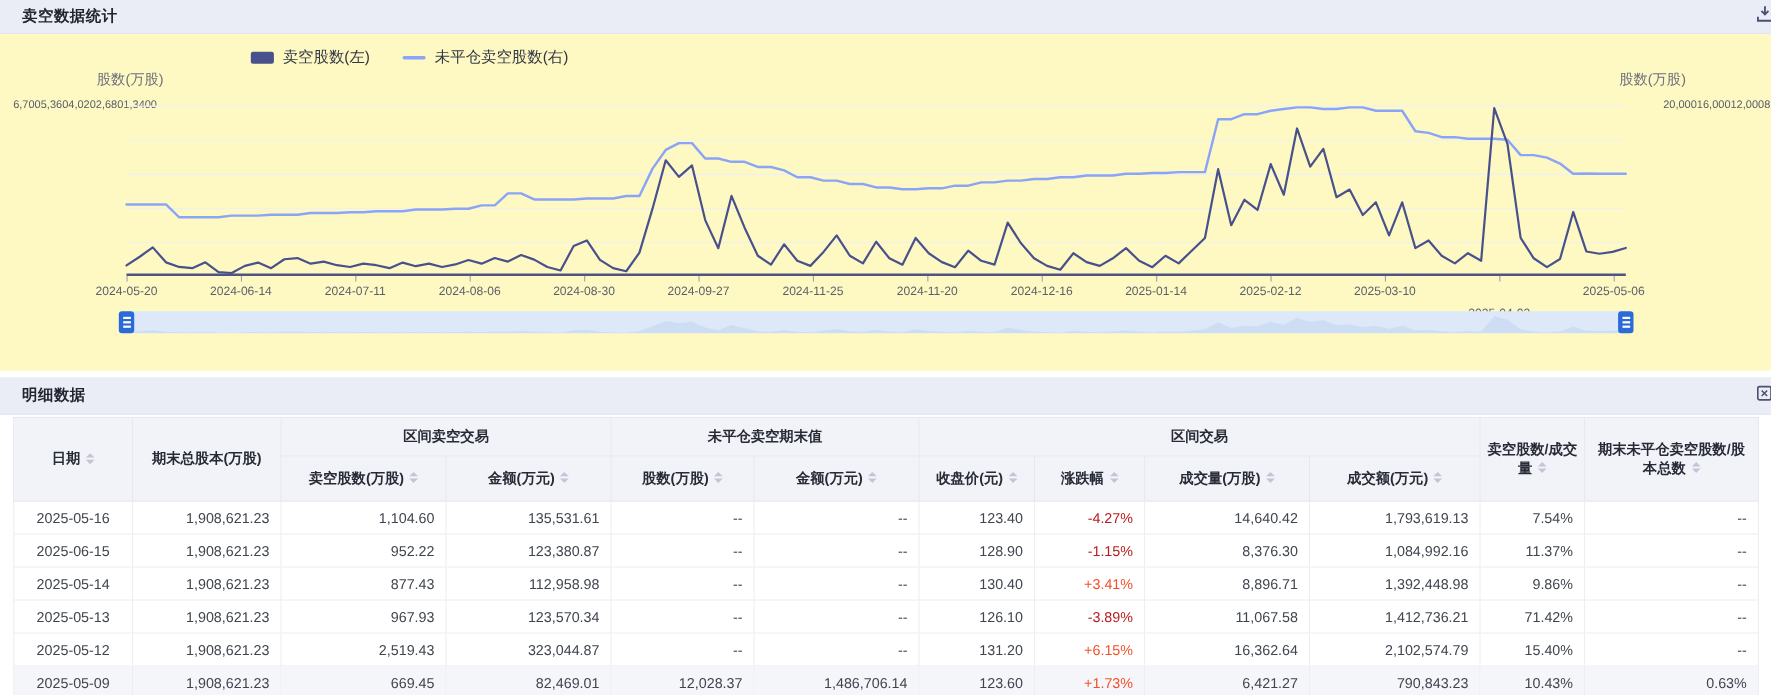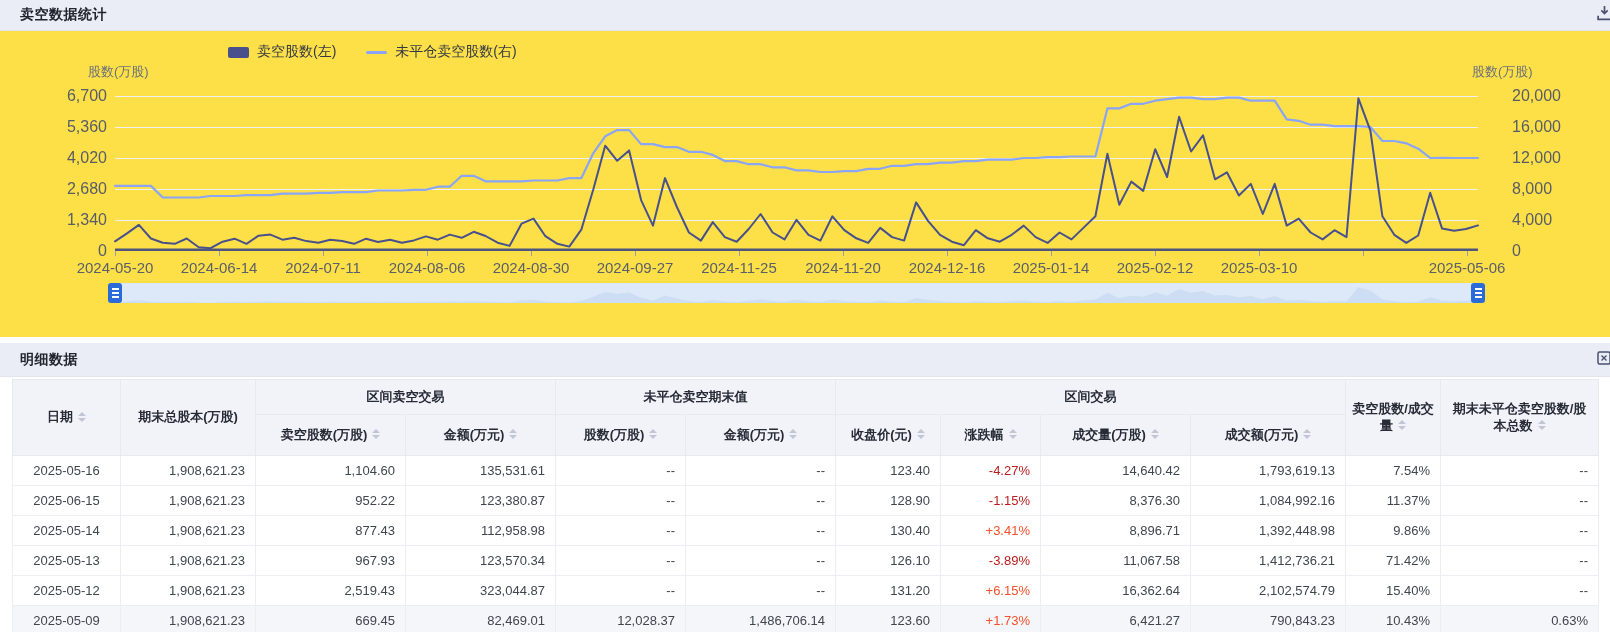--- a/index.html
+++ b/index.html
@@ -10,7 +10,7 @@
   .section-title{font-size:14px;font-weight:700;color:#21252f;letter-spacing:.5px;}
   .corner-icon{position:absolute;top:50%;transform:translateY(-50%);left:1596px;color:#4a5170;}
   
-  .chart-card{position:relative;height:306px;background:#fde047;}
+  .chart-card{position:relative;height:306px;background:#fef9c3;}
   .legend{position:absolute;left:228px;top:12px;display:flex;gap:30px;align-items:center;}
   .legend-item{display:flex;align-items:center;gap:8px;cursor:pointer;}
   .legend-label{font-size:14px;color:#333845;}

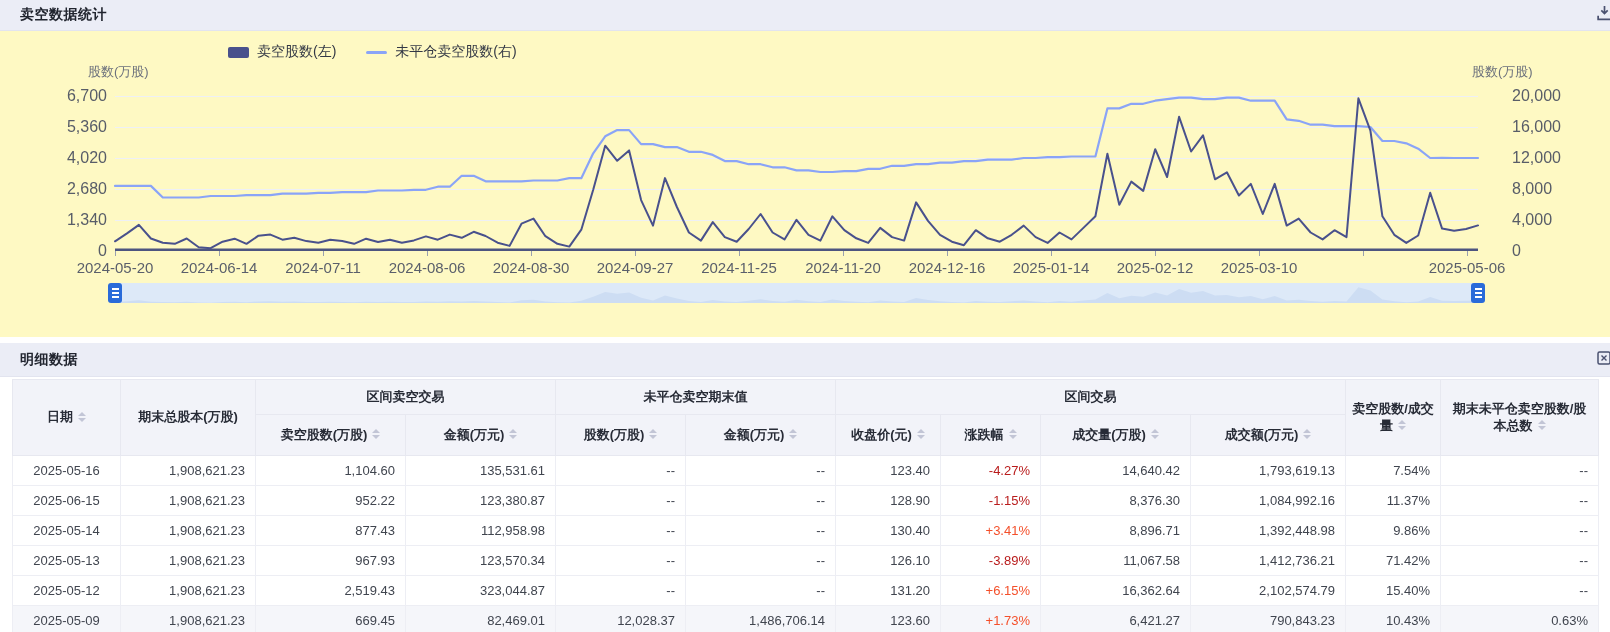--- a/index.html
+++ b/index.html
@@ -19,7 +19,7 @@
   .axis-title{position:absolute;top:32px;font-size:13px;color:#6b707c;}
   .axis-title.left{left:88px;}
   .axis-title.right{left:1472px;}
-  .y-ticks{position:absolute;top:57px;height:171px;display:flex;flex-direction:column;justify-content:space-between;font-size:16px;color:#585d68;}
+  .y-ticks{position:absolute;top:57px;height:171px;display:flex;flex-direction:row;justify-content:space-between;font-size:10px;color:#585d68;}
   .y-ticks.left{left:12px;width:95px;text-align:right;}
   .y-ticks.right{left:1512px;width:80px;text-align:left;}
   .y-ticks span{height:16px;line-height:16px;display:block;}

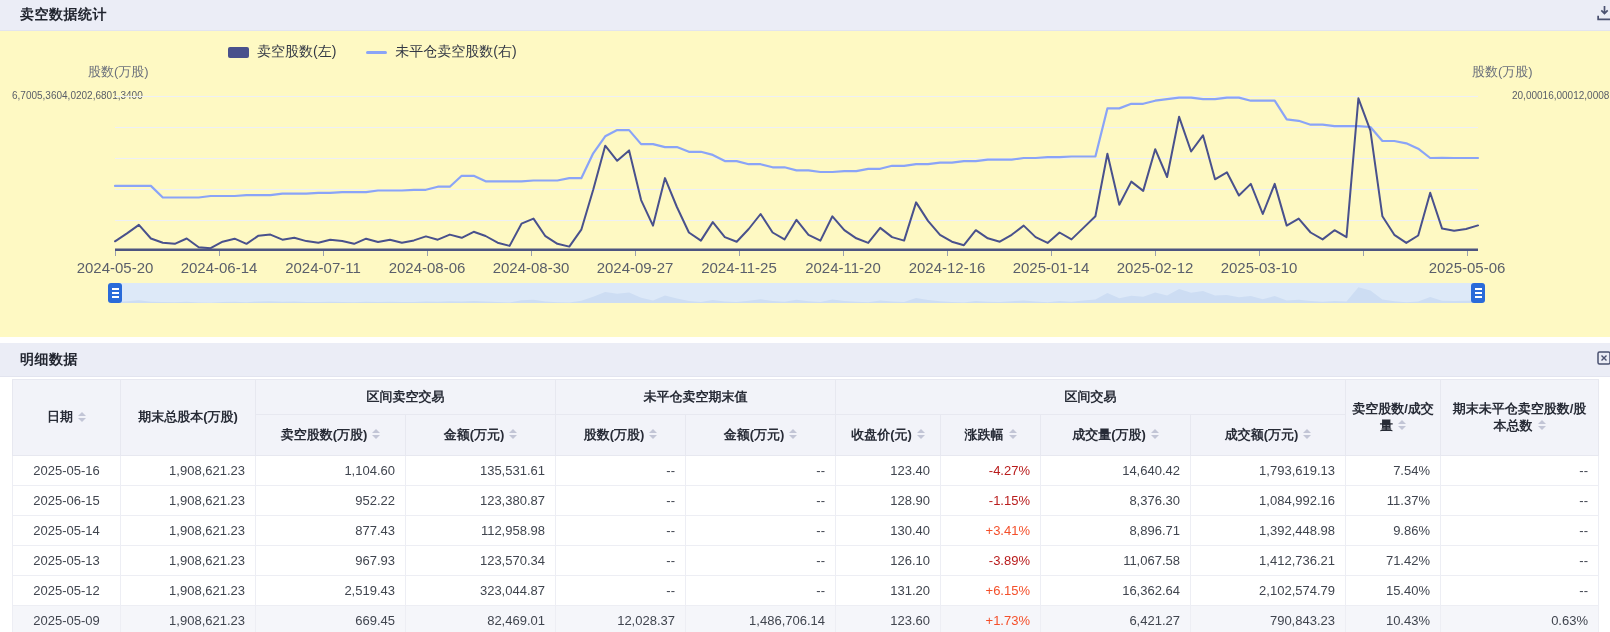--- a/index.html
+++ b/index.html
@@ -24,7 +24,7 @@
   .y-ticks.right{left:1512px;width:80px;text-align:left;}
   .y-ticks span{height:16px;line-height:16px;display:block;}
   #plot-svg{position:absolute;left:115px;top:65px;overflow:visible;}
-  .x-label{position:absolute;top:228px;transform:translateX(-50%);font-size:15px;color:#5a5f6b;white-space:nowrap;}
+  .x-label{position:absolute;top:228px;transform:translateX(-50%);font-size:11px;color:#5a5f6b;white-space:nowrap;}
   
   .datazoom{position:absolute;left:115px;top:252px;width:1363px;height:20px;background:#dde9f8;border-radius:2px;}
   .datazoom svg{display:block;}

